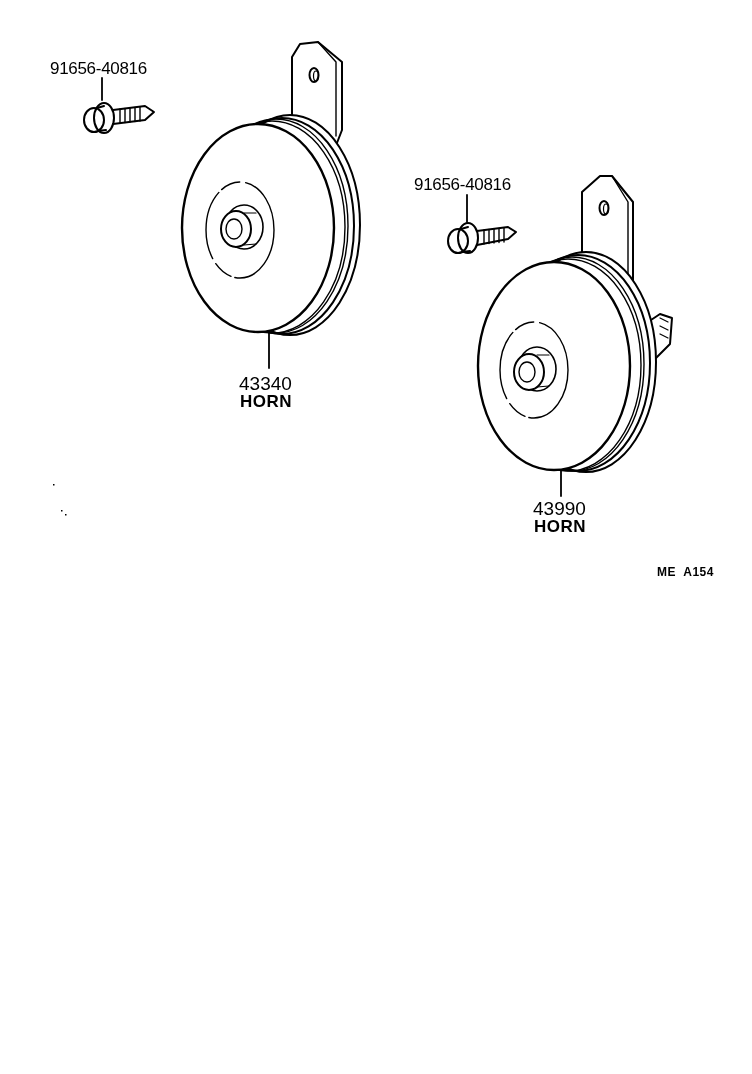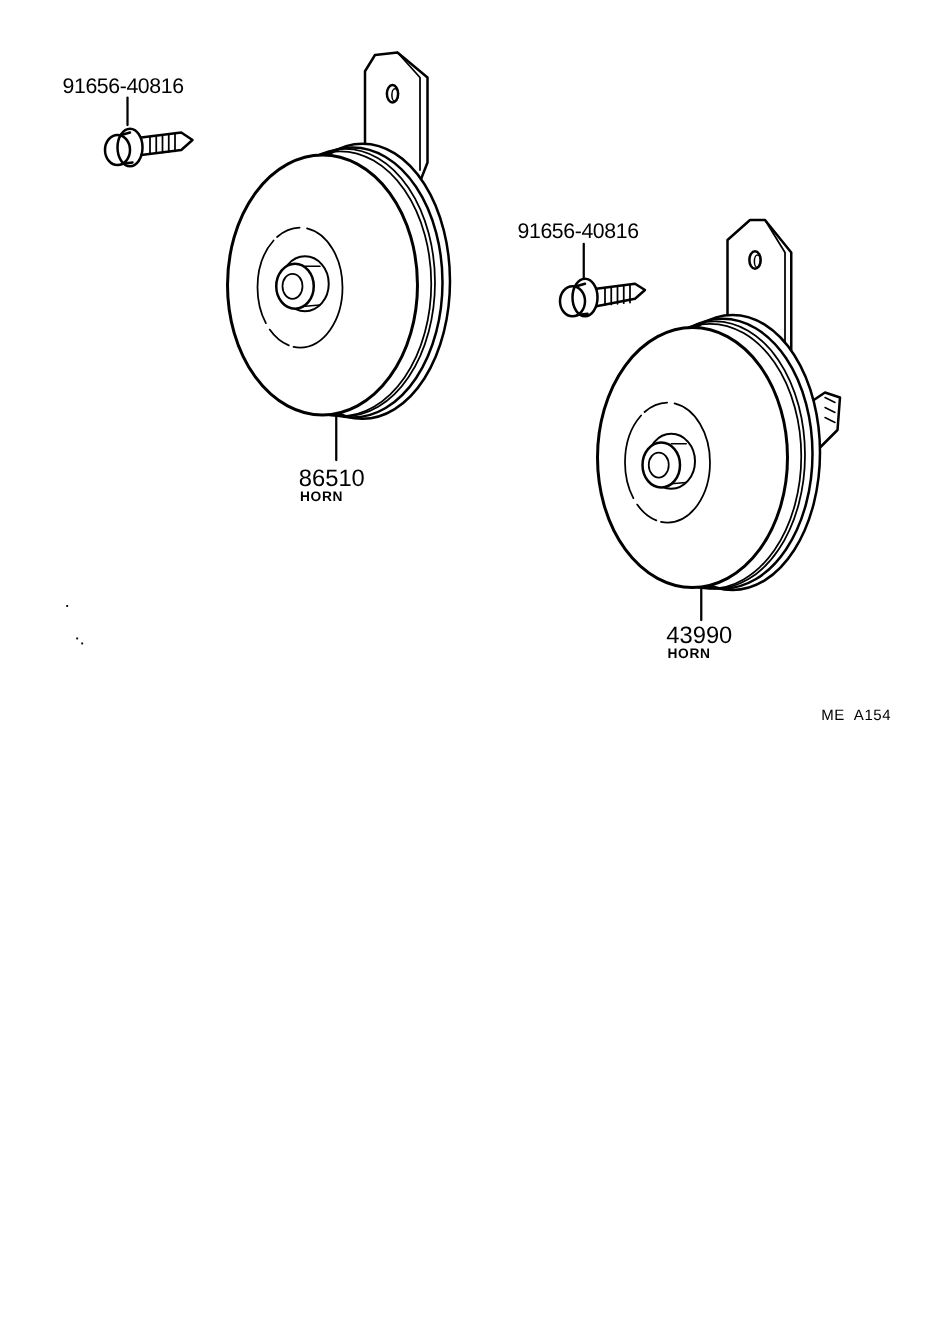--- a/index.html
+++ b/index.html
@@ -105,7 +105,7 @@
 
   <div class="lbl pn" style="left:50px; top:60px;">91656-40816</div>
 
-  <div class="lbl big" style="left:239px; top:374px;">86510</div>
+  <div class="lbl big" style="left:239px; top:374px;">43340</div>
   <div class="lbl name" style="left:240px; top:393px;">HORN</div>
 
   <div class="lbl pn" style="left:414px; top:176px;">91656-40816</div>

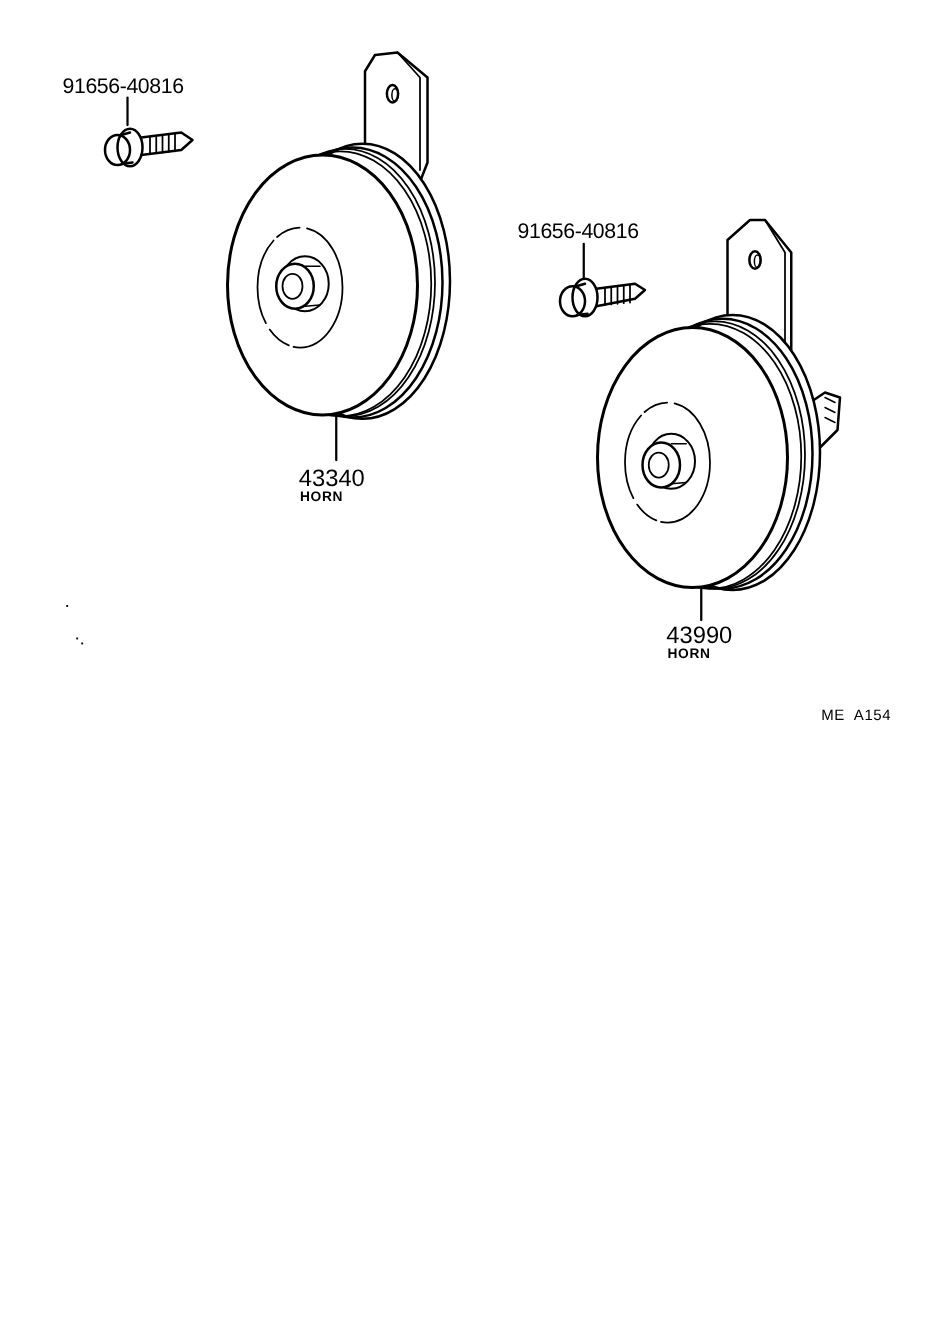--- a/index.html
+++ b/index.html
@@ -8,7 +8,7 @@
     .lbl { position: absolute; white-space: nowrap; color: #000; line-height: 1; }
     .pn { font-size: 17px; letter-spacing: -0.3px; }
     .big { font-size: 19px; }
-    .name { font-size: 11px; font-weight: bold; letter-spacing: 0.5px; }
+    .name { font-size: 17px; font-weight: bold; letter-spacing: 0.5px; }
     .code { font-size: 12px; font-weight: normal; letter-spacing: 0.5px; }
     svg { position: absolute; left: 0; top: 0; }
   </style>

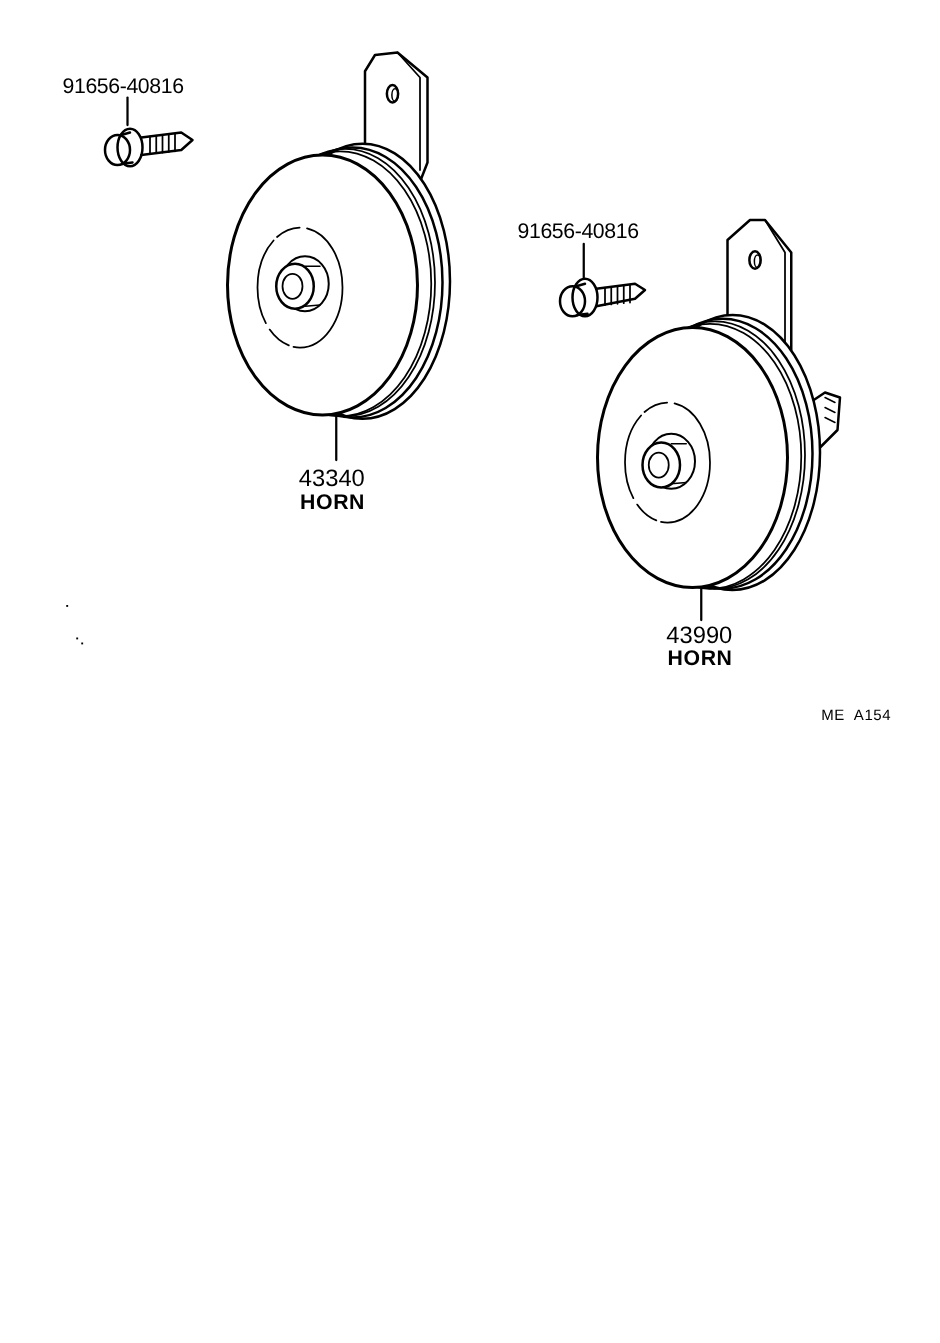--- a/index.html
+++ b/index.html
@@ -9,7 +9,7 @@
     .pn { font-size: 17px; letter-spacing: -0.3px; }
     .big { font-size: 19px; }
     .name { font-size: 17px; font-weight: bold; letter-spacing: 0.5px; }
-    .code { font-size: 12px; font-weight: normal; letter-spacing: 0.5px; }
+    .code { font-size: 12px; font-weight: bold; letter-spacing: 0.5px; }
     svg { position: absolute; left: 0; top: 0; }
   </style>
 </head>

